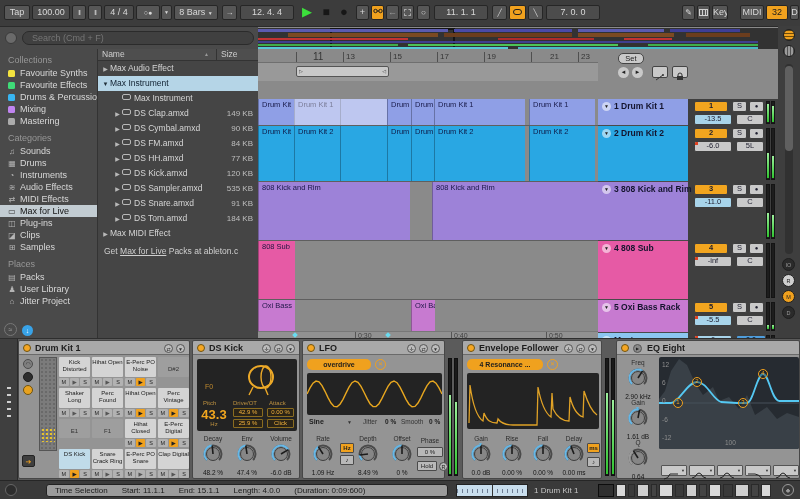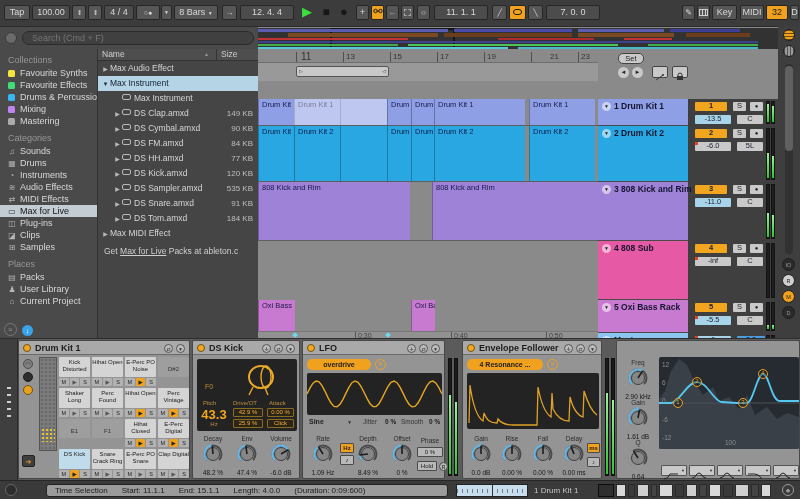--- a/index.html
+++ b/index.html
@@ -117,7 +117,7 @@
     <div class="tb tbval" style="left:546px;width:54px;">7. 0. 0</div>
     <div class="tb" style="left:682px;width:13px;font-size:8px;"><span>✎</span></div>
     <div class="tb" style="left:697px;width:13px;"><span style="display:inline-block;width:9px;height:7px;border:1px solid #cfcfcf;margin-top:3px;background:repeating-linear-gradient(90deg,transparent 0 2px,#cfcfcf 2px 3px);"></span></div>
-    <div class="tb" style="left:712px;width:25px;">Key</div>
+    <div class="tb" style="left:712px;width:16px;">Key</div>
     <div class="tb" style="left:740px;width:24px;">MIDI</div>
     <div class="tb tborange" style="left:766px;width:22px;">32 %</div>
     <div class="tb" style="left:790px;width:9px;">D</div>

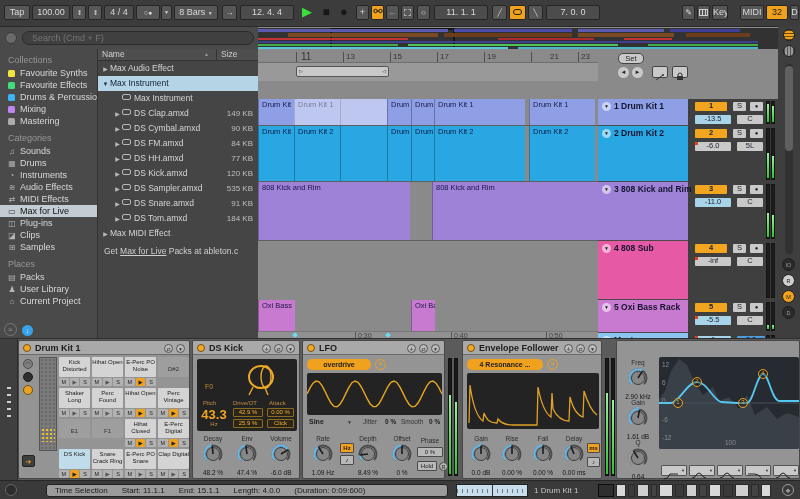--- a/index.html
+++ b/index.html
@@ -198,7 +198,7 @@
         <div style="left: 260px; top: 19px; width: 240px; height: 2px; background: rgb(73, 183, 199); position: absolute;"></div>
       </div>
     <div id="ruler" style="position:absolute;left:0;top:22px;width:340px;height:14px;border-bottom:1px solid #6f6f6f;">
-        <div style="position: absolute; left: 38px; top: 3px; font-size: 10px; color: rgb(53, 53, 53); border-left: 1px solid rgb(79, 79, 79); padding-left: 4px; line-height: 10px;">11</div>
+        <div style="position: absolute; left: 38px; top: 3px; font-size: 10px; color: rgb(53, 53, 53); border-left: 1px solid rgb(79, 79, 79); padding-left: 16px; line-height: 10px;">11</div>
         <div style="position: absolute; left: 85px; top: 3px; font-size: 8px; color: rgb(53, 53, 53); border-left: 1px solid rgb(79, 79, 79); padding-left: 2px; line-height: 10px;">13</div>
         <div style="position: absolute; left: 132px; top: 3px; font-size: 8px; color: rgb(53, 53, 53); border-left: 1px solid rgb(79, 79, 79); padding-left: 2px; line-height: 10px;">15</div>
         <div style="position: absolute; left: 179px; top: 3px; font-size: 8px; color: rgb(53, 53, 53); border-left: 1px solid rgb(79, 79, 79); padding-left: 2px; line-height: 10px;">17</div>

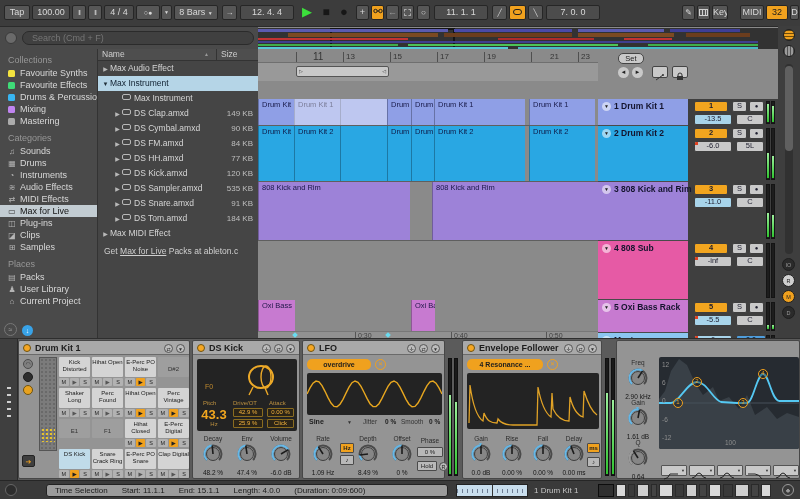--- a/index.html
+++ b/index.html
@@ -323,6 +323,11 @@
         <div class="meterbar" style="left: 513px; top: 85px; height: 55px;">
           <div class="meterfill" style="height: 41%;"></div>
         </div>
+        <div class="grid" style="left: 0px; top: 142px; width: 340px; height: 59px; background: rgb(138, 138, 138); border-bottom: 1px solid rgb(95, 95, 95); position: absolute; overflow: hidden;">
+          <div class="clip " style="left: 0px; width: 37px; background: rgb(230, 90, 165);">
+            <span class="cliplabel">808 Sub</span>
+          </div>
+        </div>
         <div style="left: 340px; top: 142px; width: 90px; height: 59px; background: rgb(230, 90, 165); border-bottom: 1px solid rgb(74, 74, 74); position: absolute;">
           <div class="hdrcirc">▼</div>
           <div class="hdrname">4 808 Sub</div>

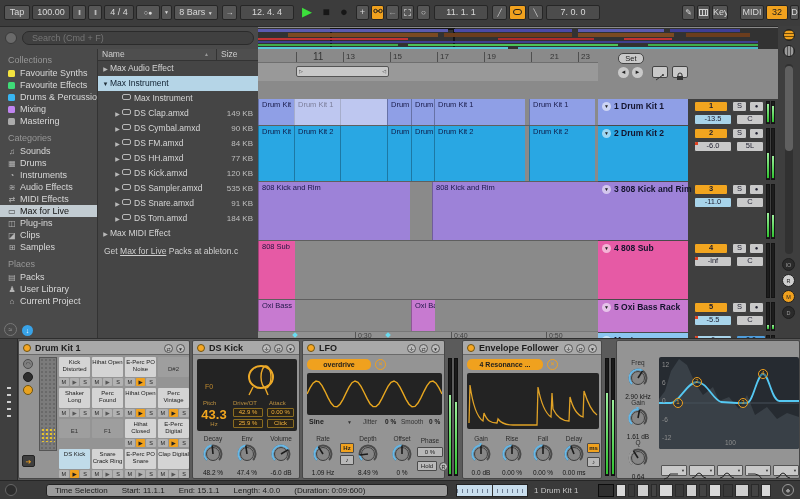--- a/index.html
+++ b/index.html
@@ -146,7 +146,7 @@
         <div class="sb-title">Places</div>
         <div class="sb-item"><span class="sb-ico">▤</span><span>Packs</span></div>
         <div class="sb-item"><span class="sb-ico">♟</span><span>User Library</span></div>
-        <div class="sb-item"><span class="sb-ico">⌂</span><span>Current Project</span></div>
+        <div class="sb-item"><span class="sb-ico">⌂</span><span>Jitter Project</span></div>
       </div>
     <div class="flist">
       <div class="flhead">

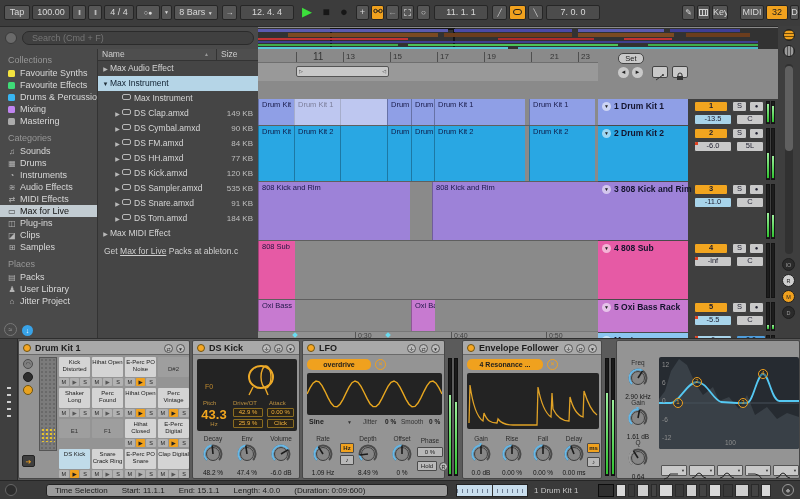--- a/index.html
+++ b/index.html
@@ -707,6 +707,11 @@
     </div>
 
   <div class="device" style="left:616px;width:184px;">
+    <div class="dtitle">
+      <span class="led"></span>
+      <span style="position:absolute;left:16px;top:2.5px;width:9px;height:9px;border-radius:50%;background:#8a8a8a;border:1px solid #555;font-size:4px;line-height:8px;text-align:center;color:#222;">▶</span>
+      <span class="dname" style="left:30px;">EQ Eight</span>
+    </div>
     <div id="eqparams"></div>
     <div class="ddisp" id="eqgraph" style="left:42px;top:16px;width:140px;height:92px;background:#262b31;"><svg width="140" height="92">
           <polygon points="0,92 0,42 6,34 12,14 20,2 28,8 36,26 44,38 54,30 60,44 70,40 80,52 88,38 96,58 108,50 118,62 128,56 140,60 140,92" fill="#394047"></polygon>

